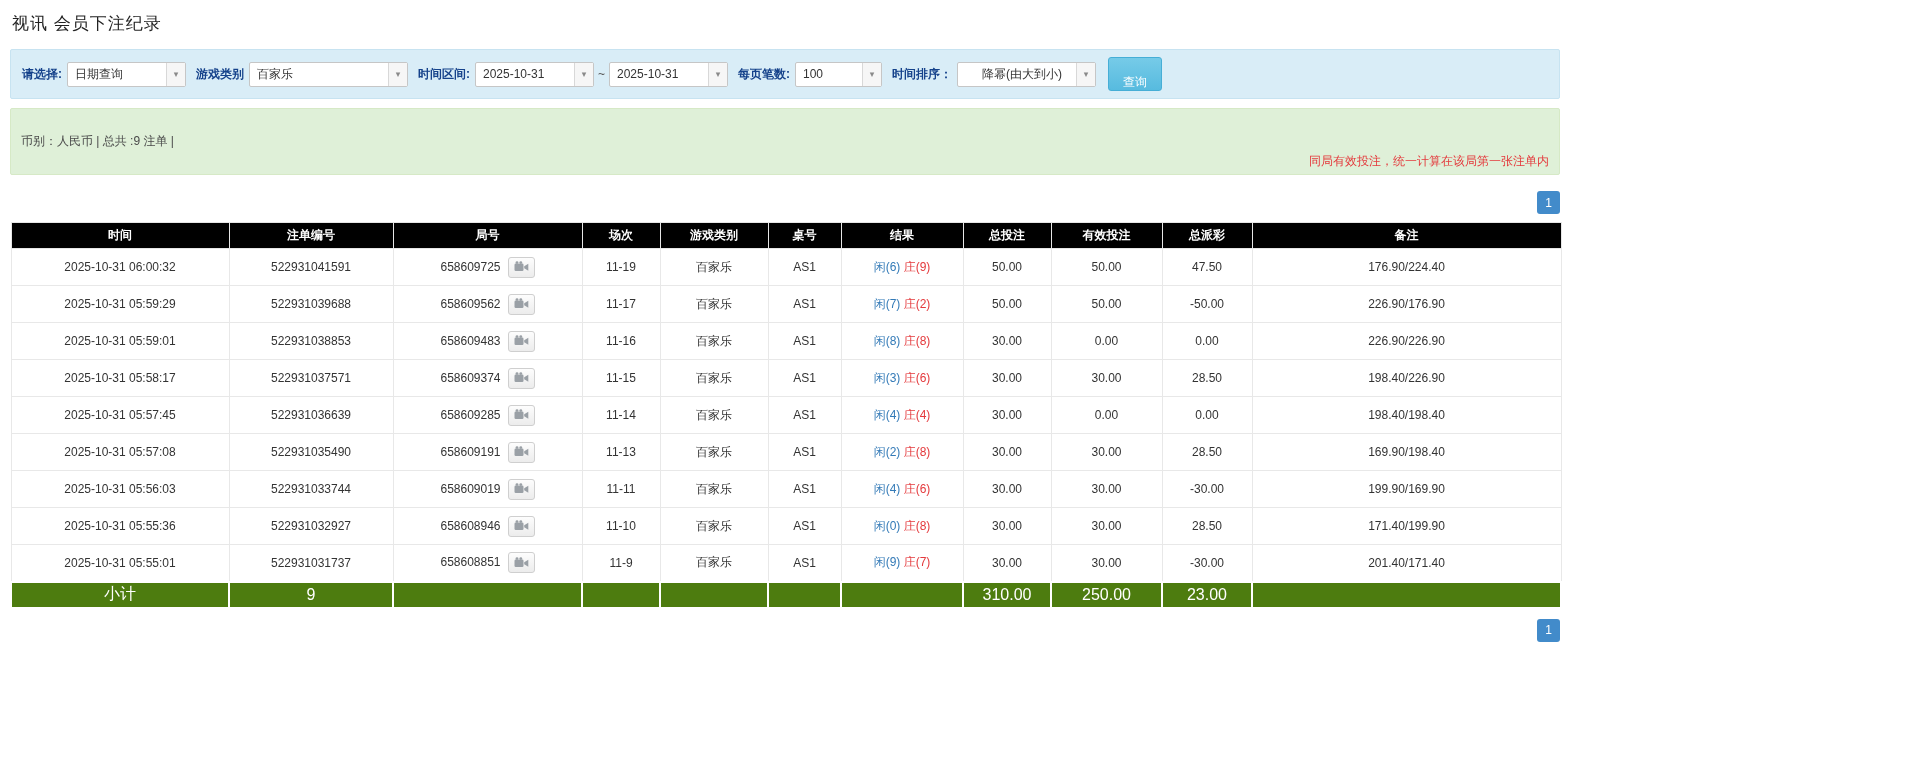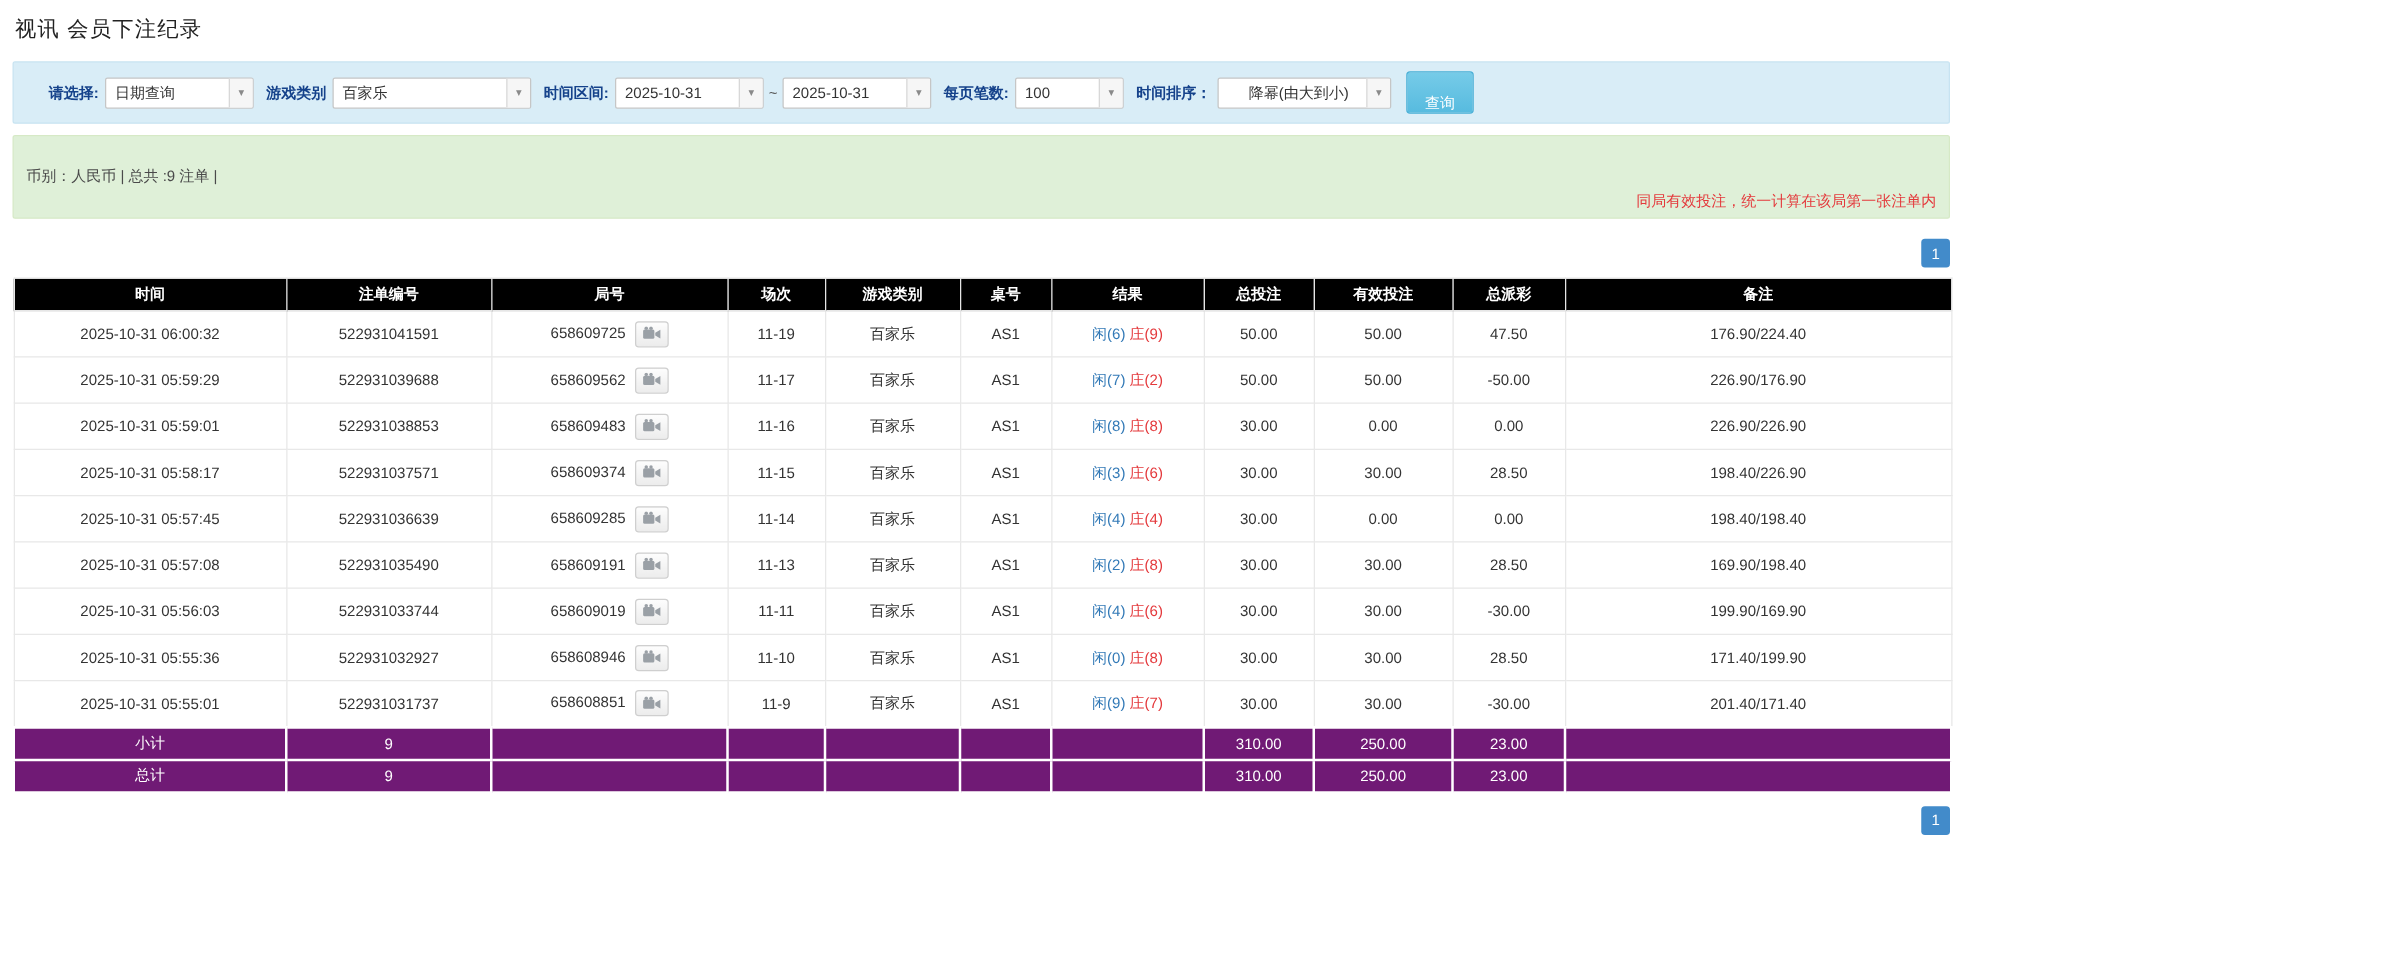--- a/index.html
+++ b/index.html
@@ -20,7 +20,7 @@
     padding: 7px 8px; display: flex; align-items: center;
   }
   .flabel { color: #15428b; font-weight: bold; margin: 0 5px 0 10px; white-space: nowrap; }
-  .flabel:first-child { margin-left: 20px; }
+  .flabel:first-child { margin-left: 3px; }
   .combo { display: inline-flex; align-items: stretch; background: #fff; border: 1px solid #c6c6c6; border-radius: 2px; height: 25px; }
   .combo input {
     border: 0; outline: none; padding: 0 7px; font-size: 12px; color: #333;

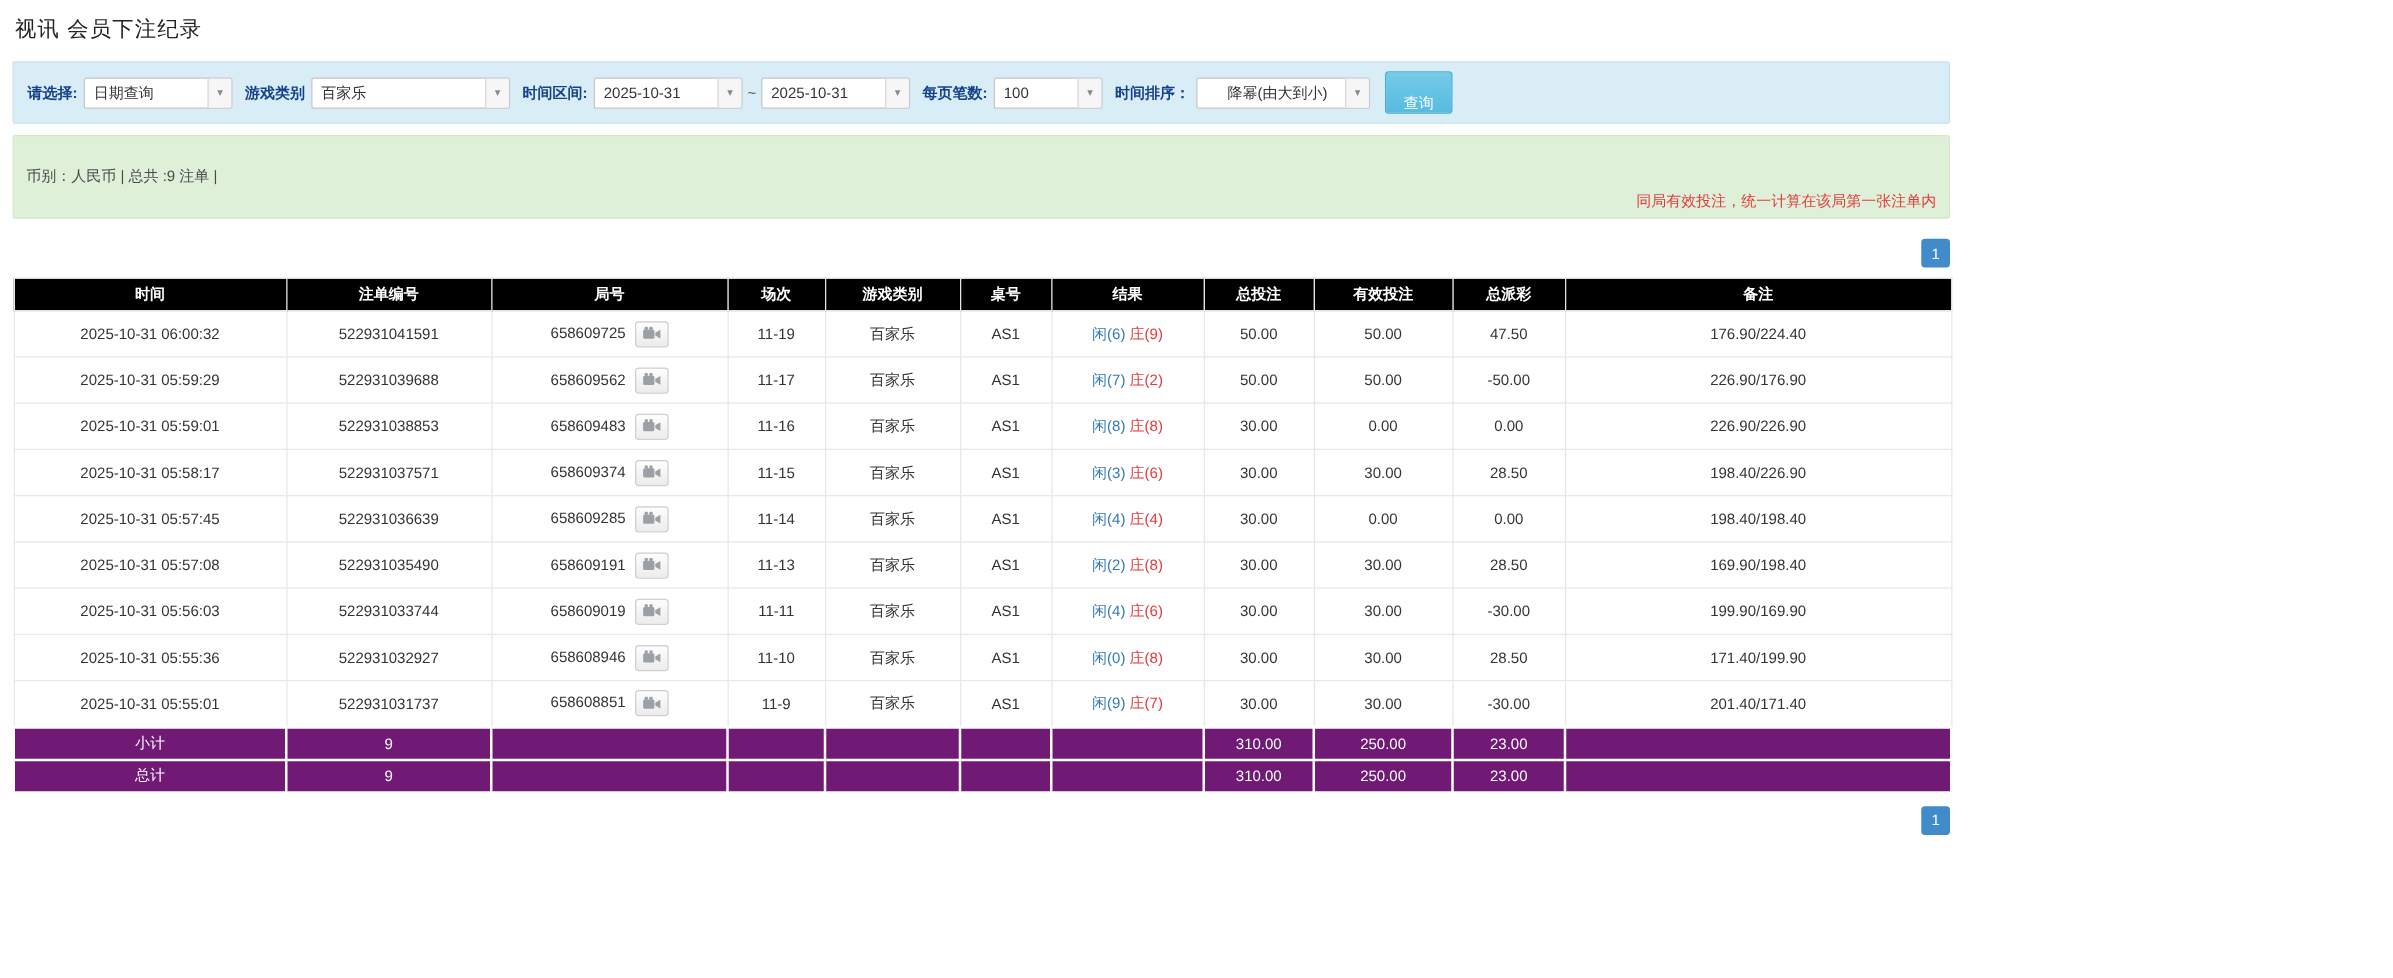--- a/index.html
+++ b/index.html
@@ -74,8 +74,8 @@
     overflow: hidden; white-space: nowrap;
   }
   table.records tfoot td {
-    background: #701a75; color: #fff; height: 26px; text-align: center;
-    border: 2px solid #fff; font-size: 12px;
+    background: #4d7c0f; color: #fff; height: 26px; text-align: center;
+    border: 2px solid #fff; font-size: 16px;
   }
   .blue-val { color: #337ab7; }
   .neg { color: #e4393c; }

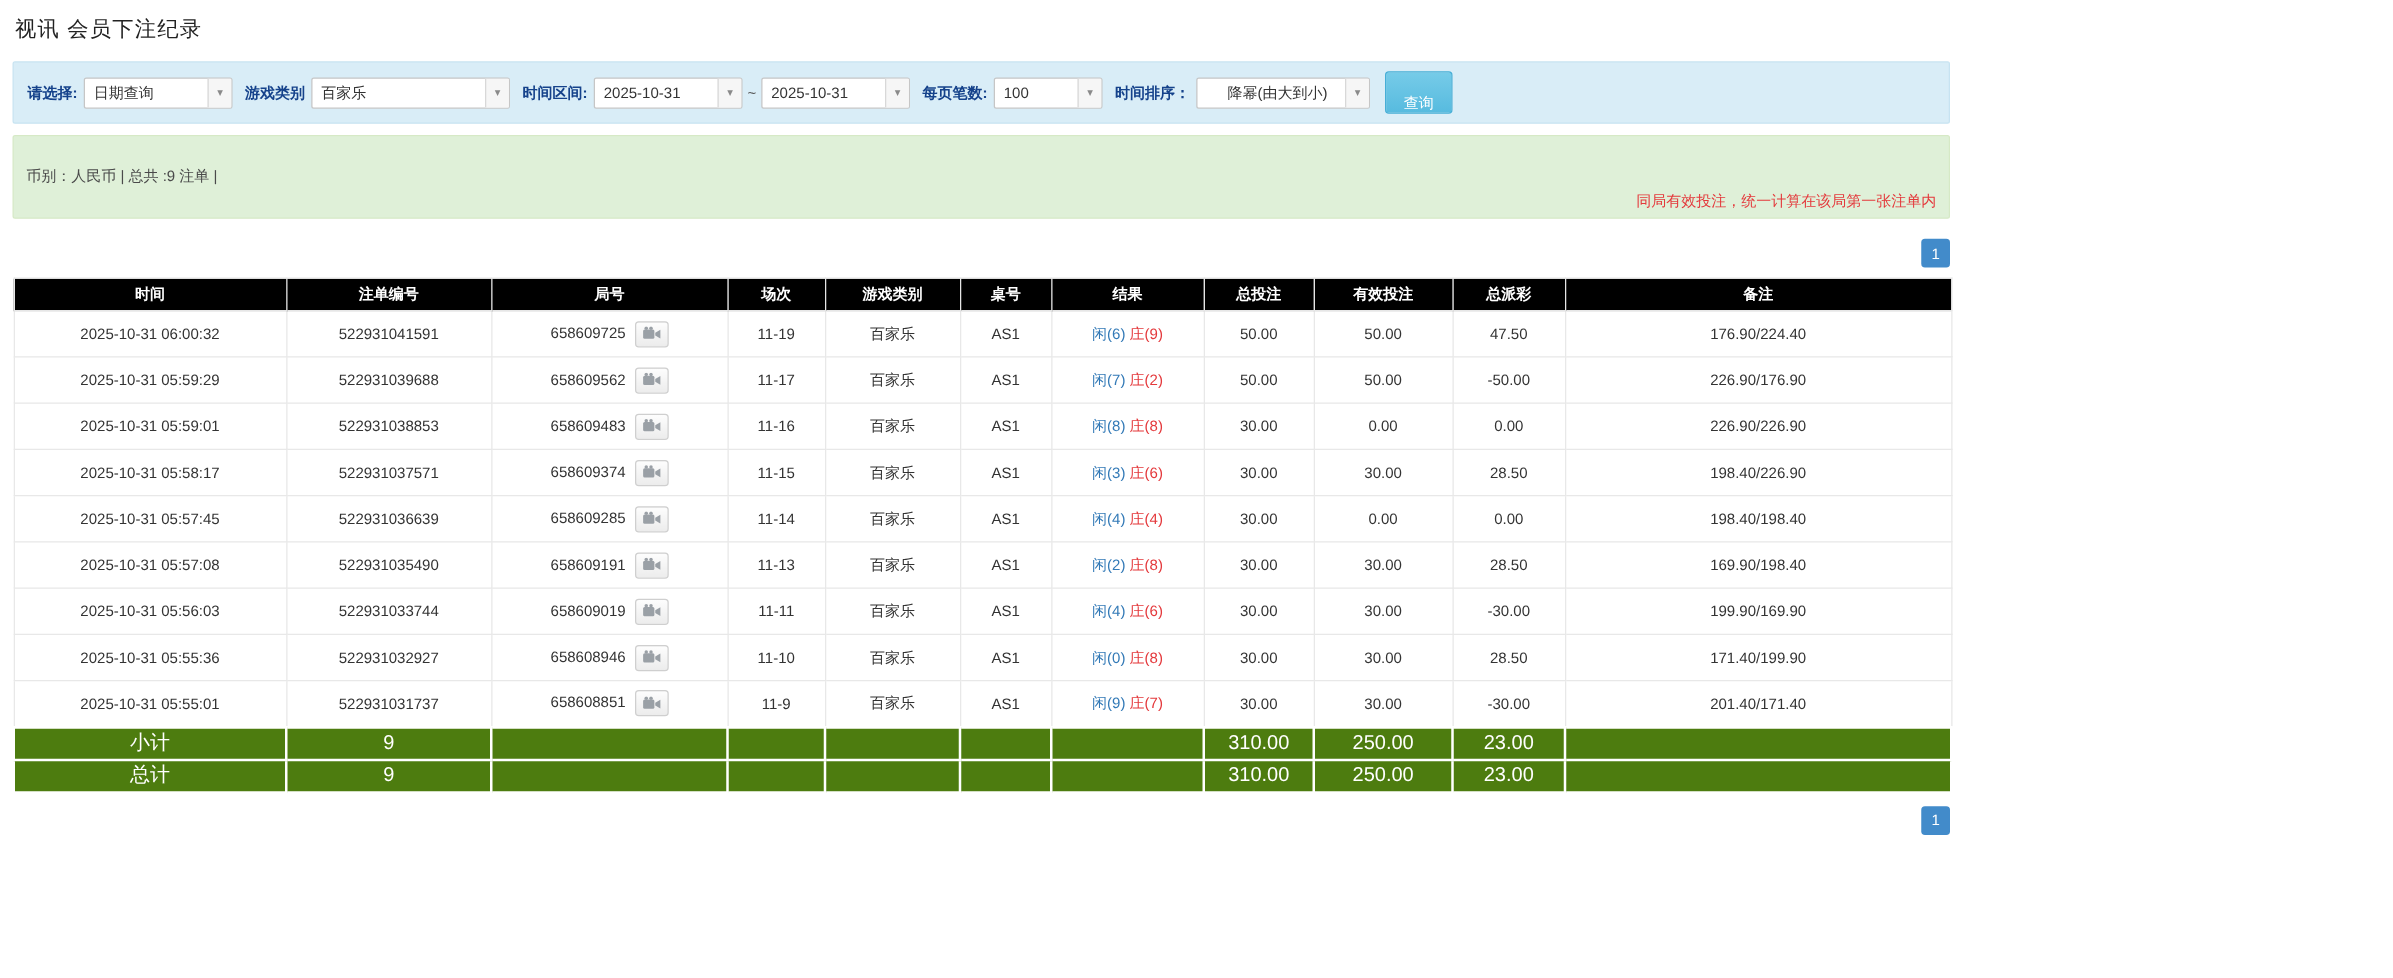--- a/index.html
+++ b/index.html
@@ -415,19 +415,6 @@
           <td>23.00</td>
           <td></td>
         </tr>
-        <tr>
-          <td>总计</td>
-          <td>9</td>
-          <td></td>
-            <td></td>
-          <td></td>
-            <td></td>
-          <td></td>
-          <td>310.00</td>
-          <td>250.00</td>
-          <td>23.00</td>
-          <td></td>
-        </tr>
       </tfoot>
     </table>
 

